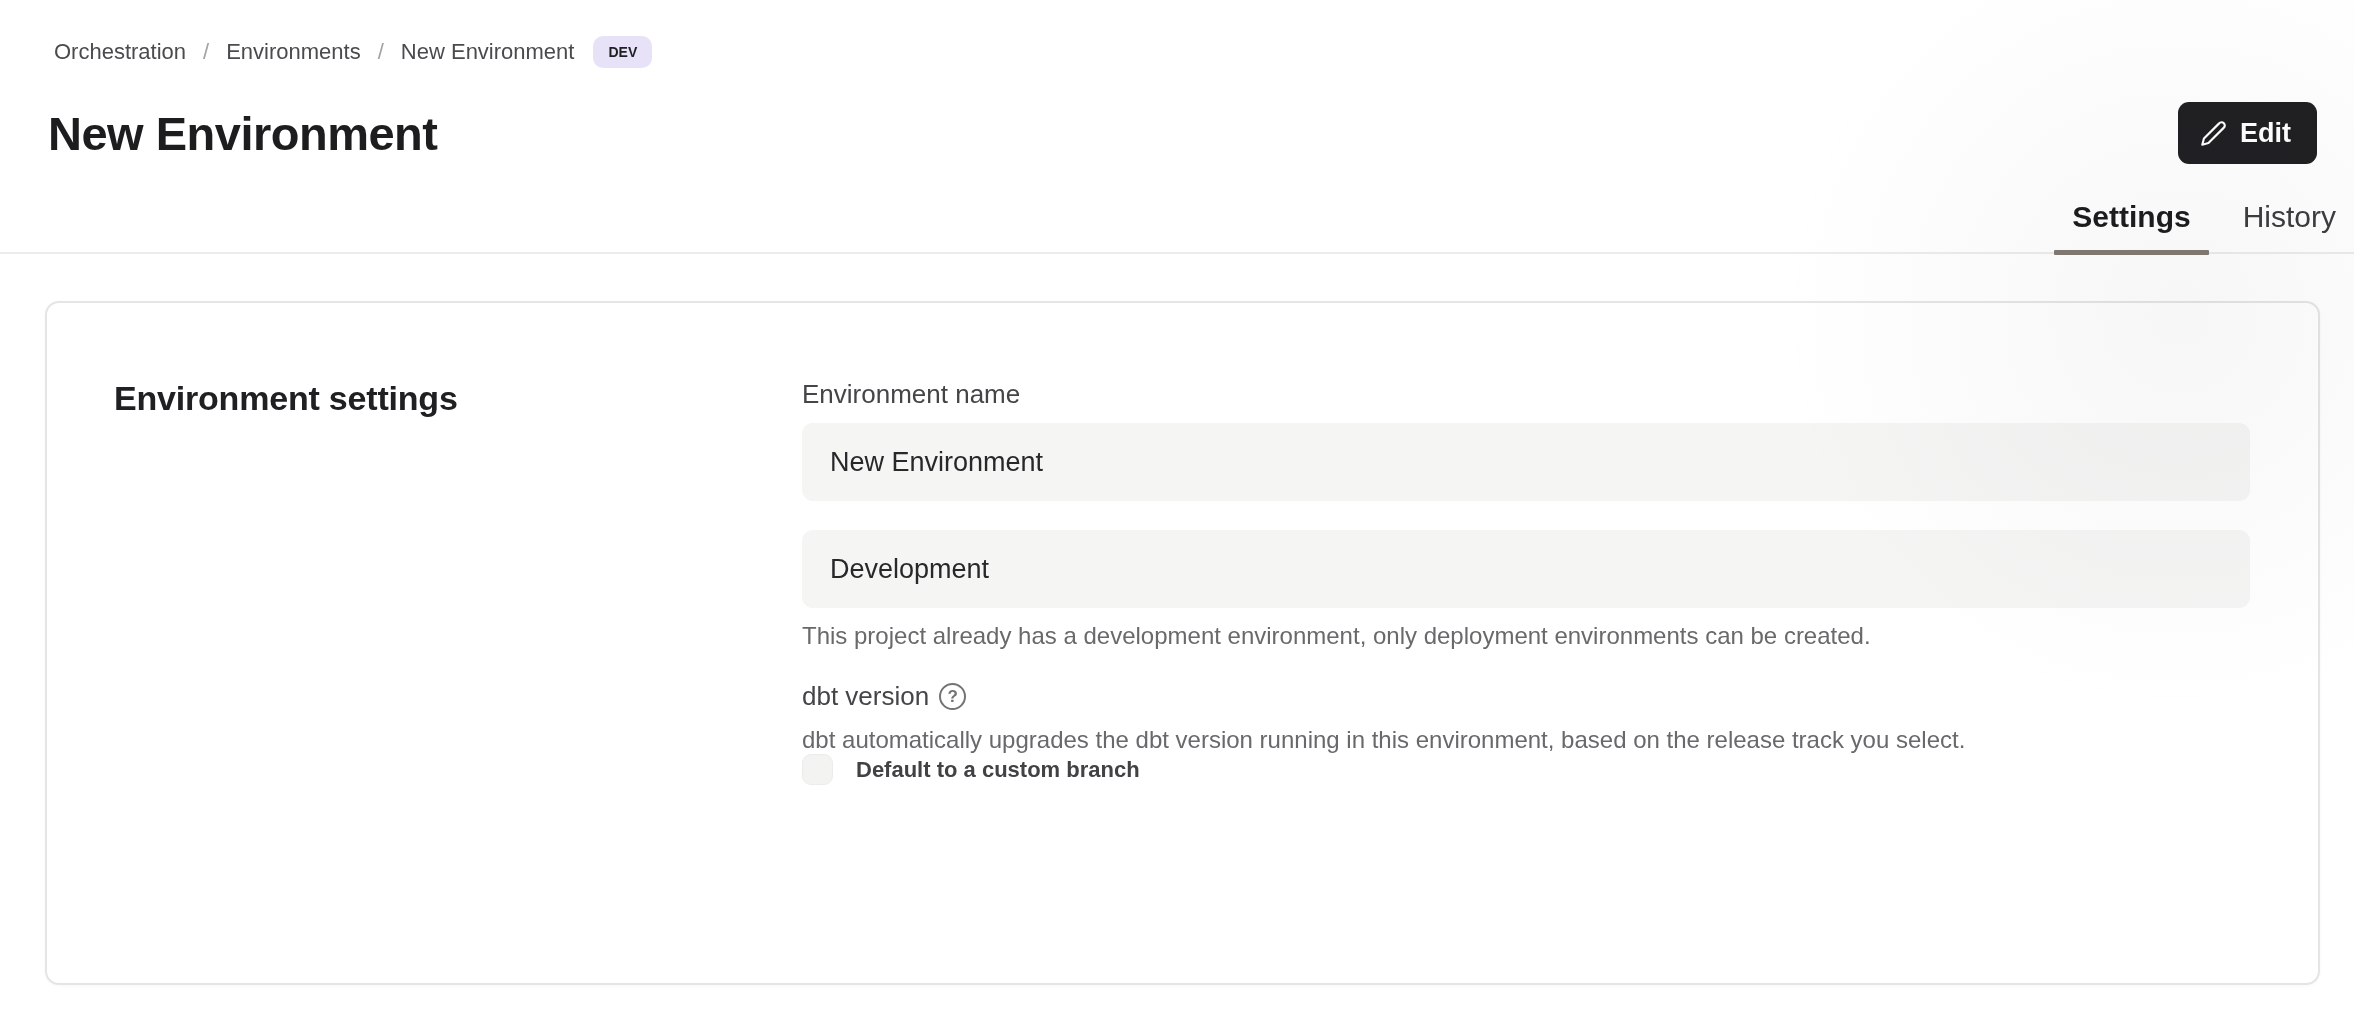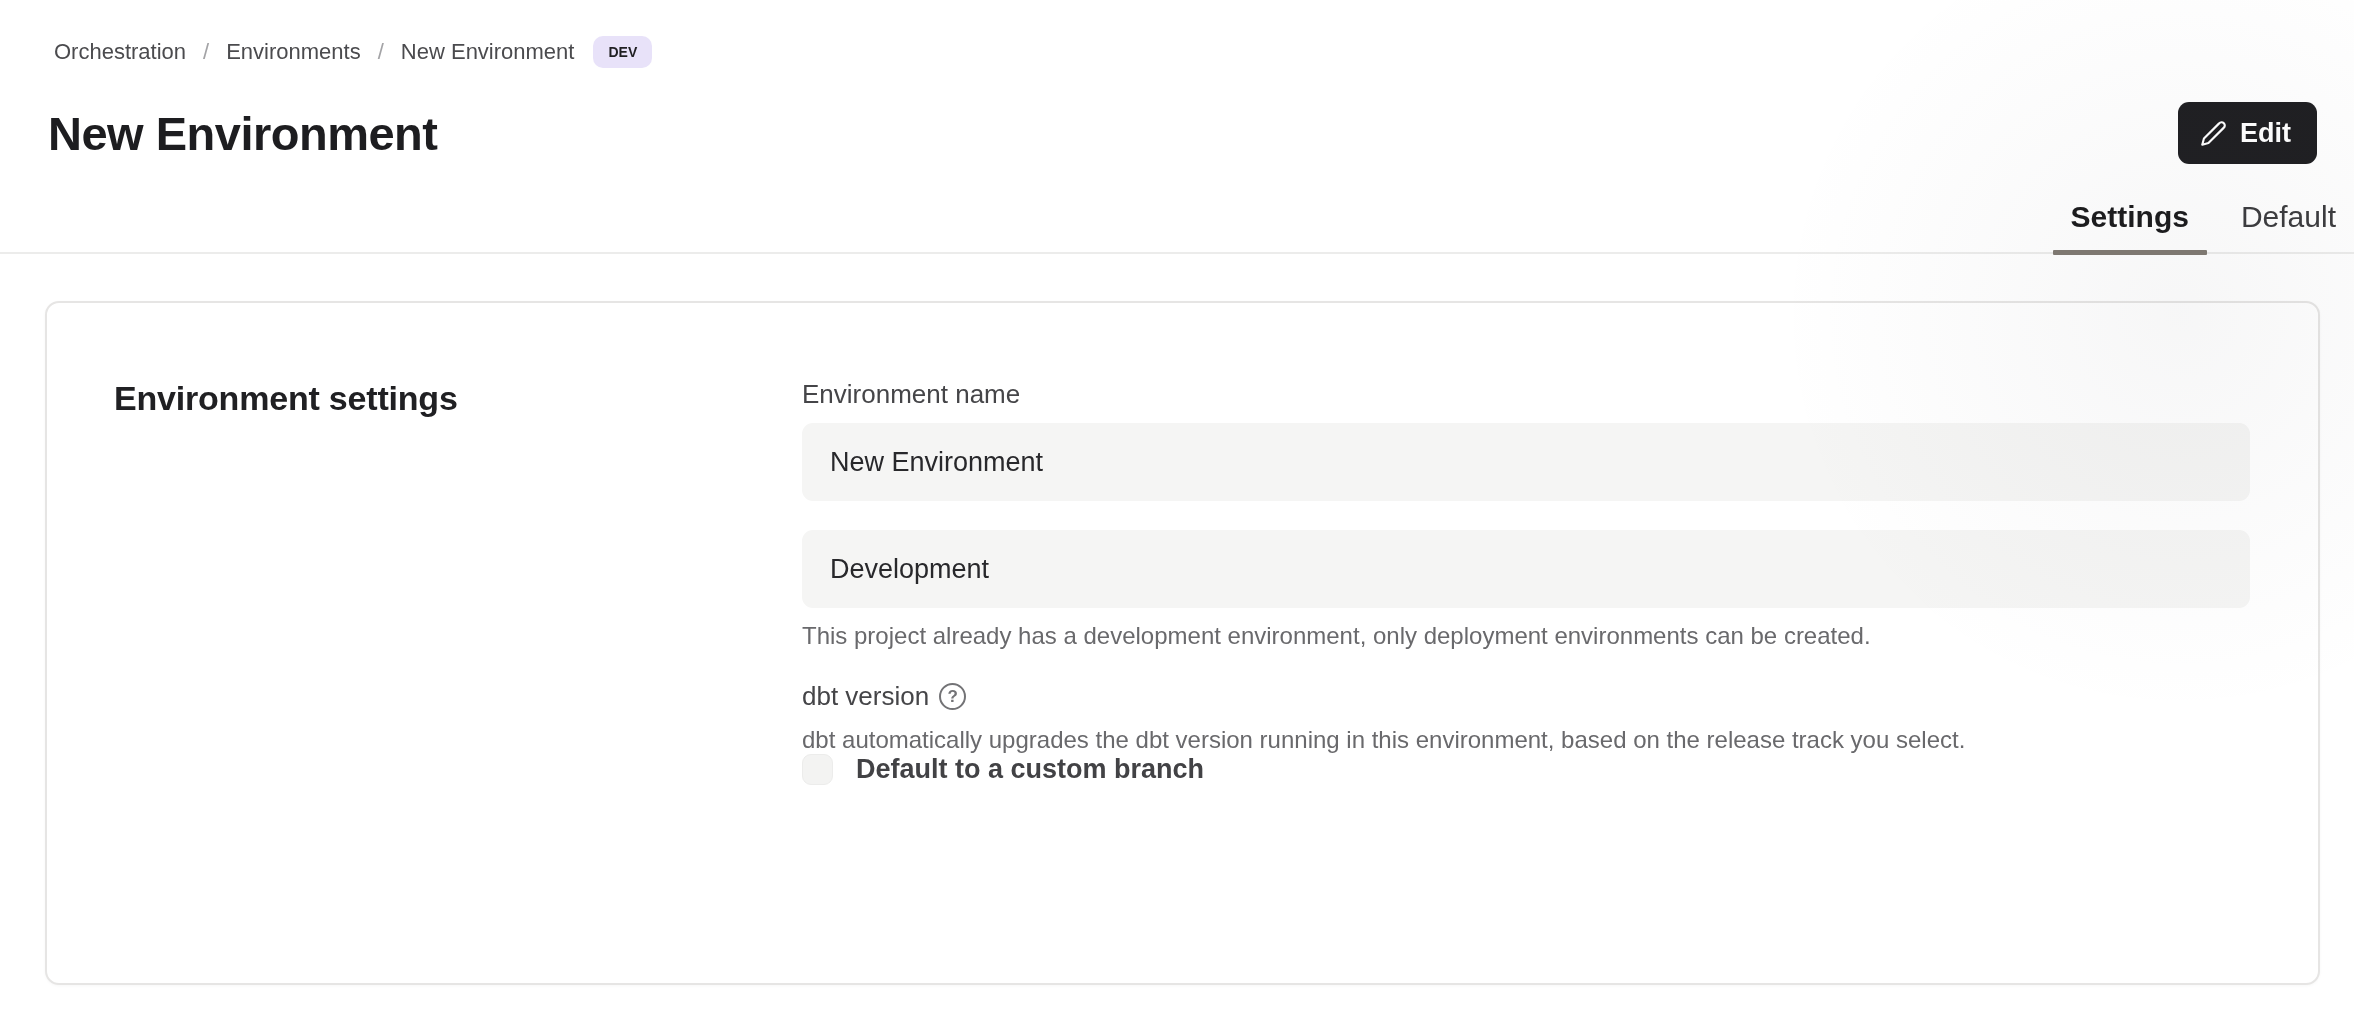--- a/index.html
+++ b/index.html
@@ -146,7 +146,7 @@
       <span>Settings</span>
     </div>
     <div class="tab">
-      <span>Default</span>
+      <span>History</span>
     </div>
   </div>
 

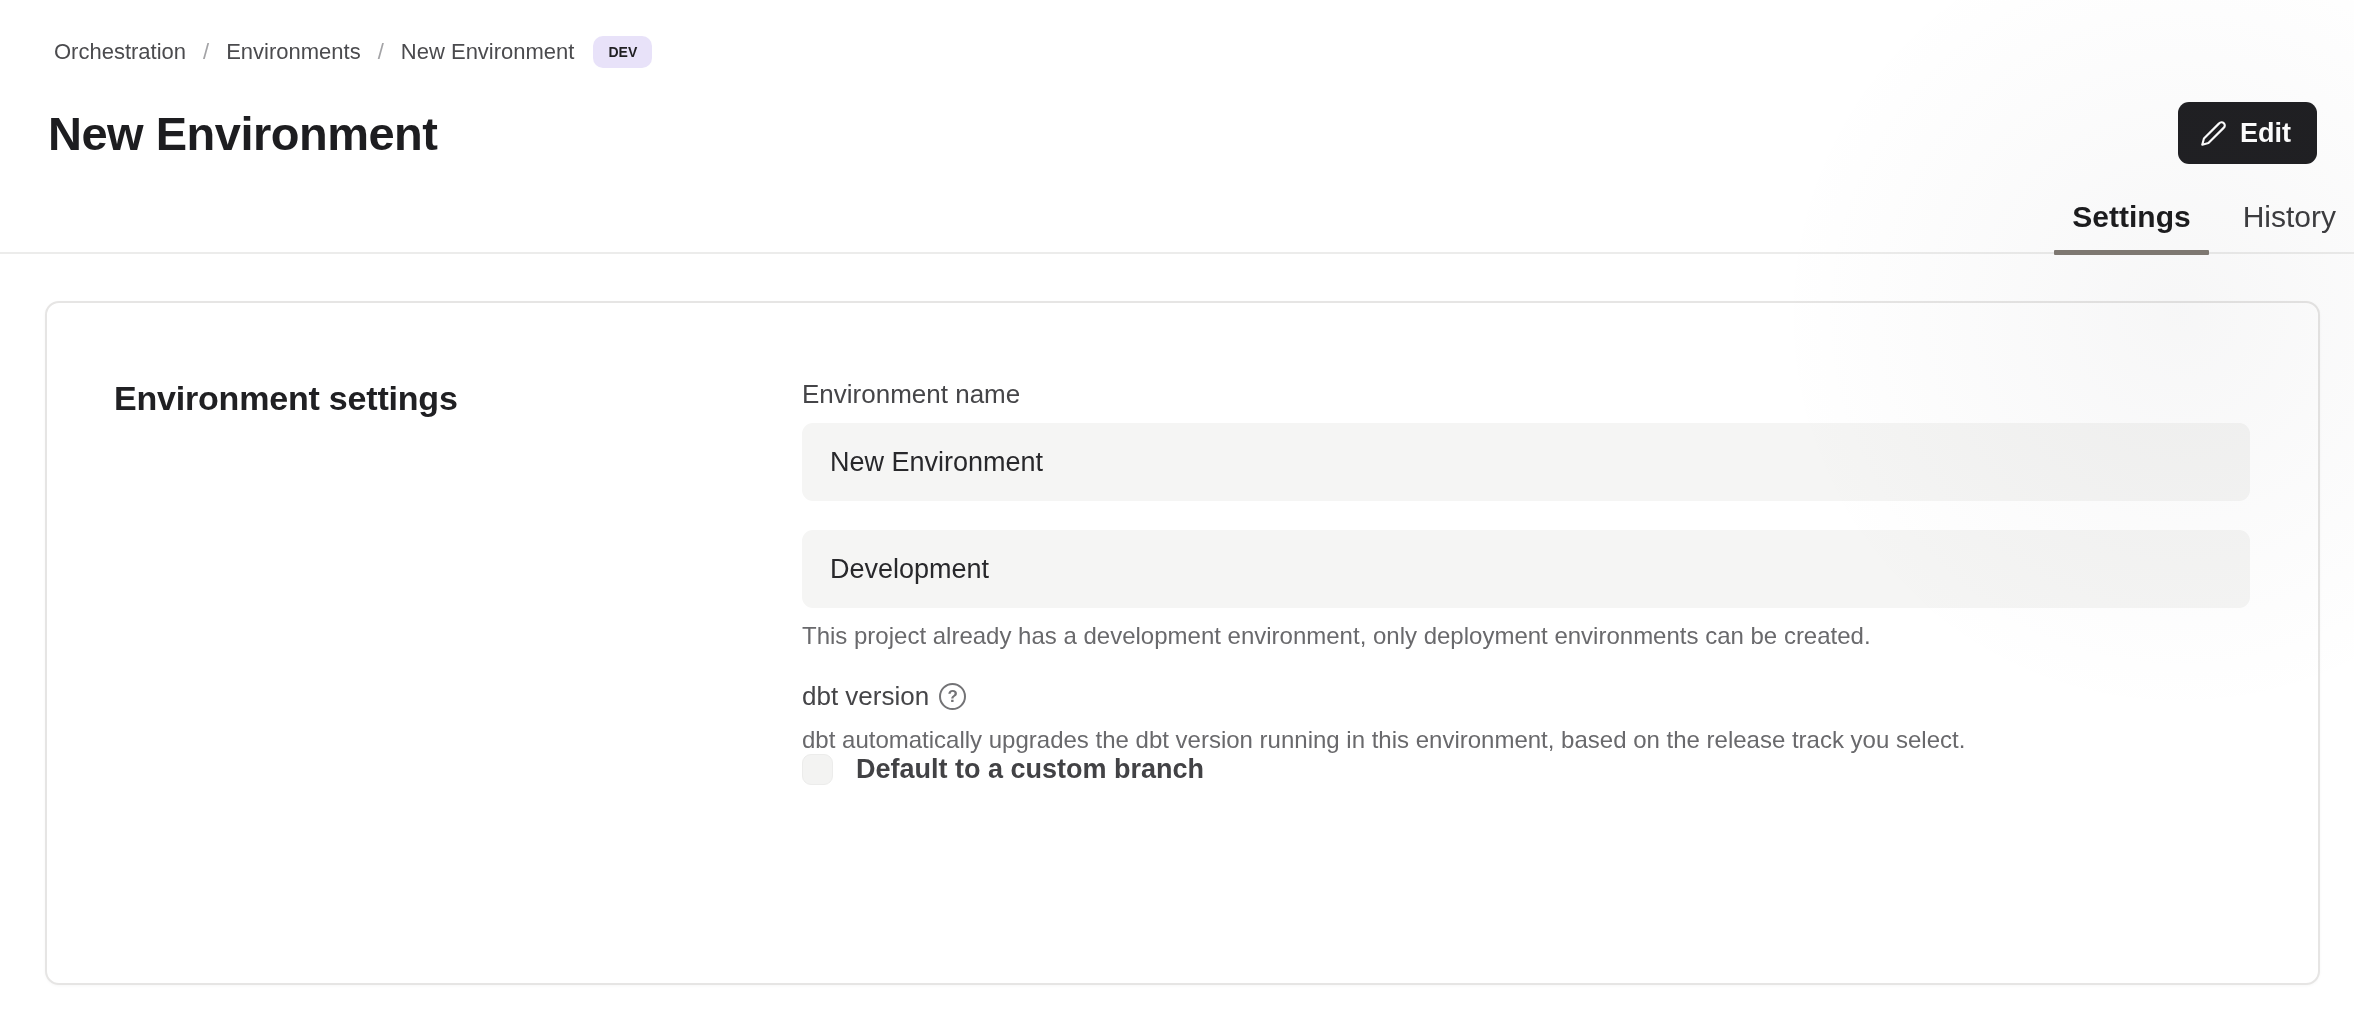--- a/index.html
+++ b/index.html
@@ -112,7 +112,7 @@
     background: #f3f3f2; border: 1px solid #ececeb;
     cursor: pointer; flex-shrink: 0;
   }
-  .checkbox-label { font-size: 27px; font-weight: 600; color: #424245; cursor: pointer; }
+  .checkbox-label { font-size: 22px; font-weight: 600; color: #424245; cursor: pointer; }
 </style>
 </head>
 <body>

